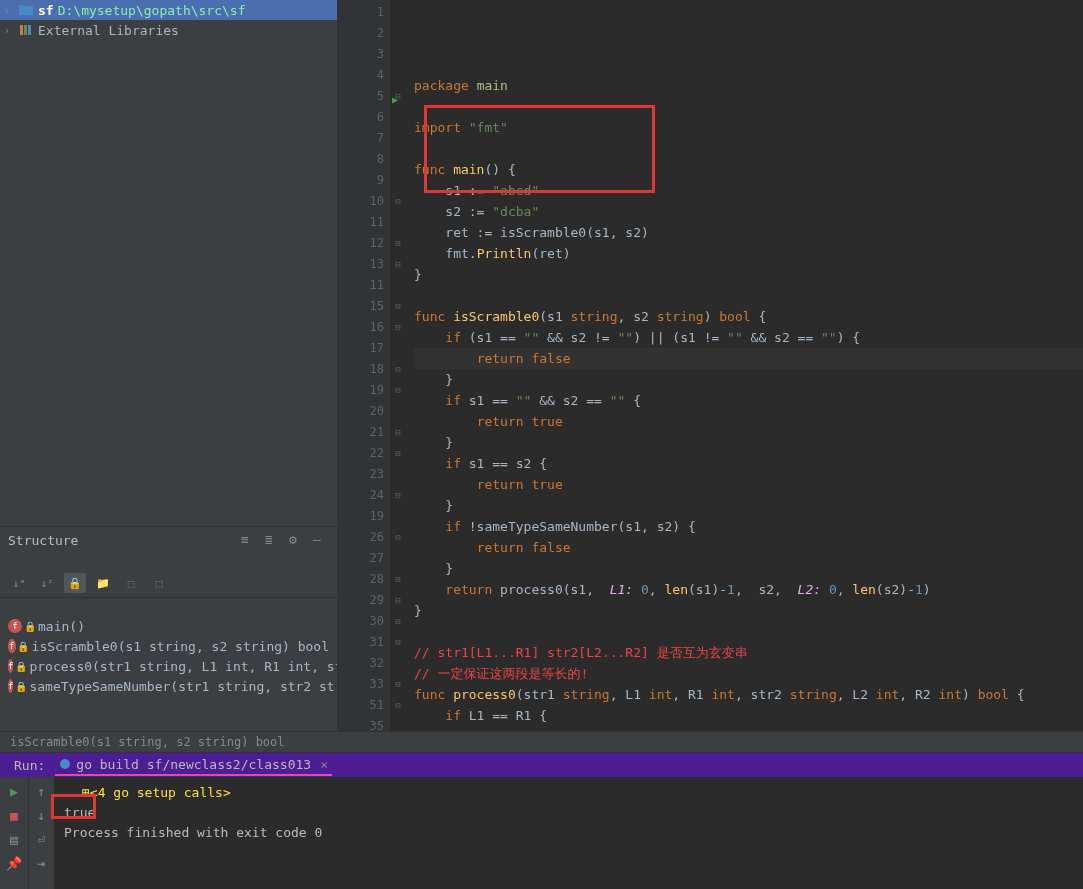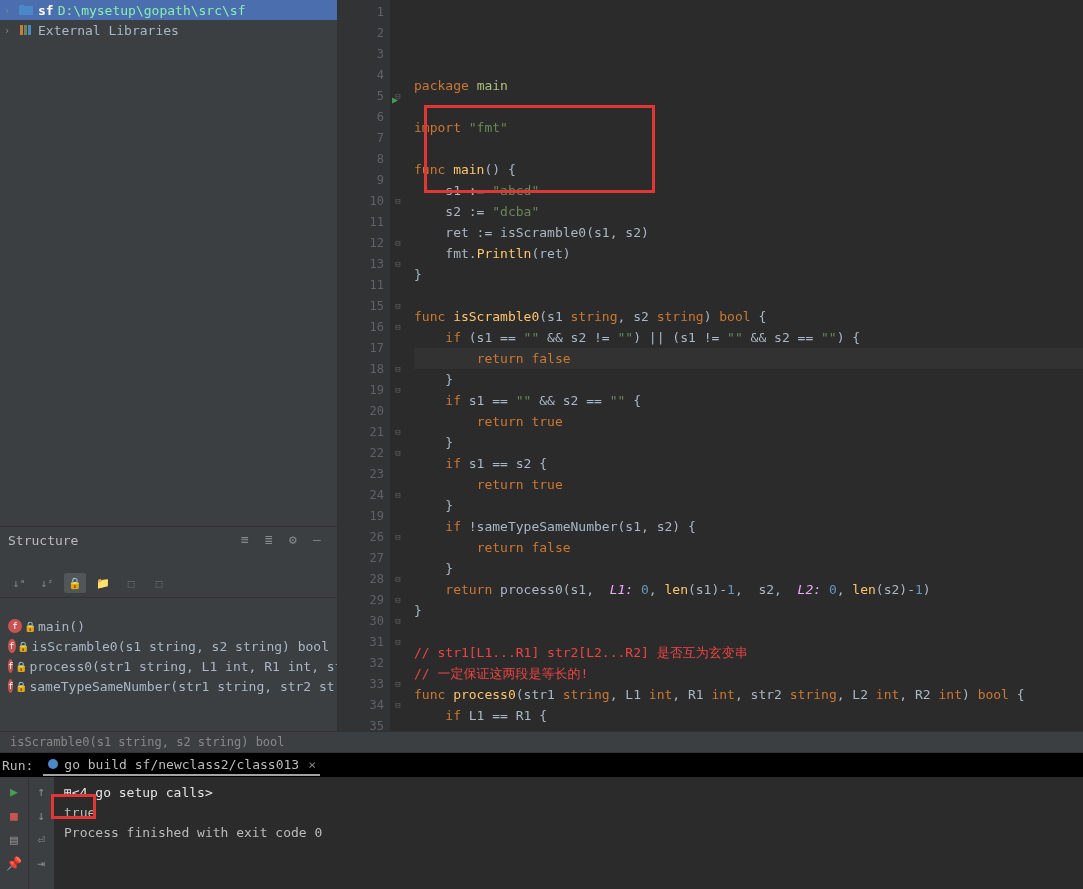--- a/index.html
+++ b/index.html
@@ -175,7 +175,7 @@
         <div class="gutter-line">31</div>
         <div class="gutter-line">32</div>
         <div class="gutter-line">33</div>
-        <div class="gutter-line">34</div>
+        <div class="gutter-line">51</div>
         <div class="gutter-line">35</div>
       </div>
     <div class="fold-col" id="foldcol">

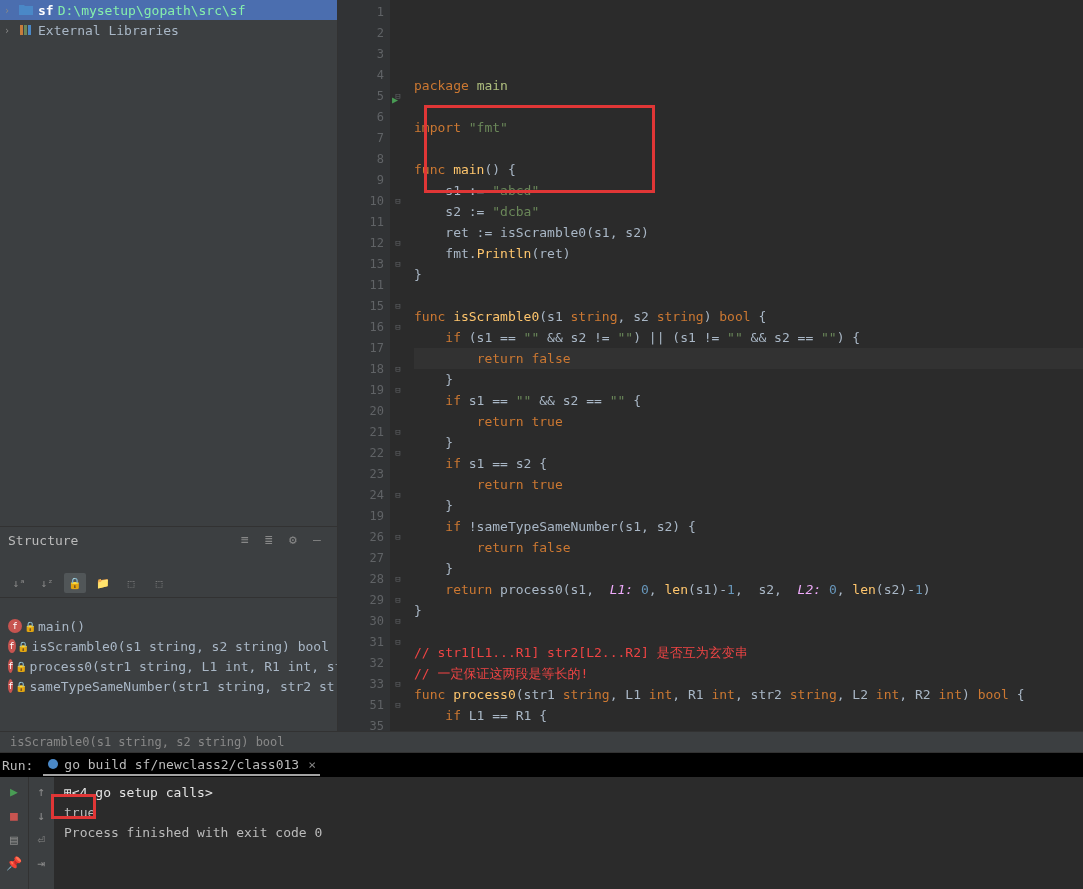--- a/index.html
+++ b/index.html
@@ -54,7 +54,7 @@
 .current-line { background: #323232; }
 .breadcrumb { padding: 3px 10px; background: #3c3f41; color: #888; border-top: 1px solid #323232; font-size: 12px; }
 .run-panel { height: 137px; background: #2b2b2b; border-top: 1px solid #323232; display: flex; flex-direction: column; }
-.run-header { display: flex; align-items: center; padding: 4px 2px; background: #000000; height: 24px; }
+.run-header { display: flex; align-items: center; padding: 4px 14px; background: #4c1d95; height: 24px; }
 .run-title { color: #bbb; margin-right: 10px; }
 .run-tab { display: flex; align-items: center; gap: 5px; color: #bbb; border-bottom: 2px solid #a3a3a3; padding: 2px 4px; }
 .run-close { color: #888; cursor: pointer; margin-left: 4px; }

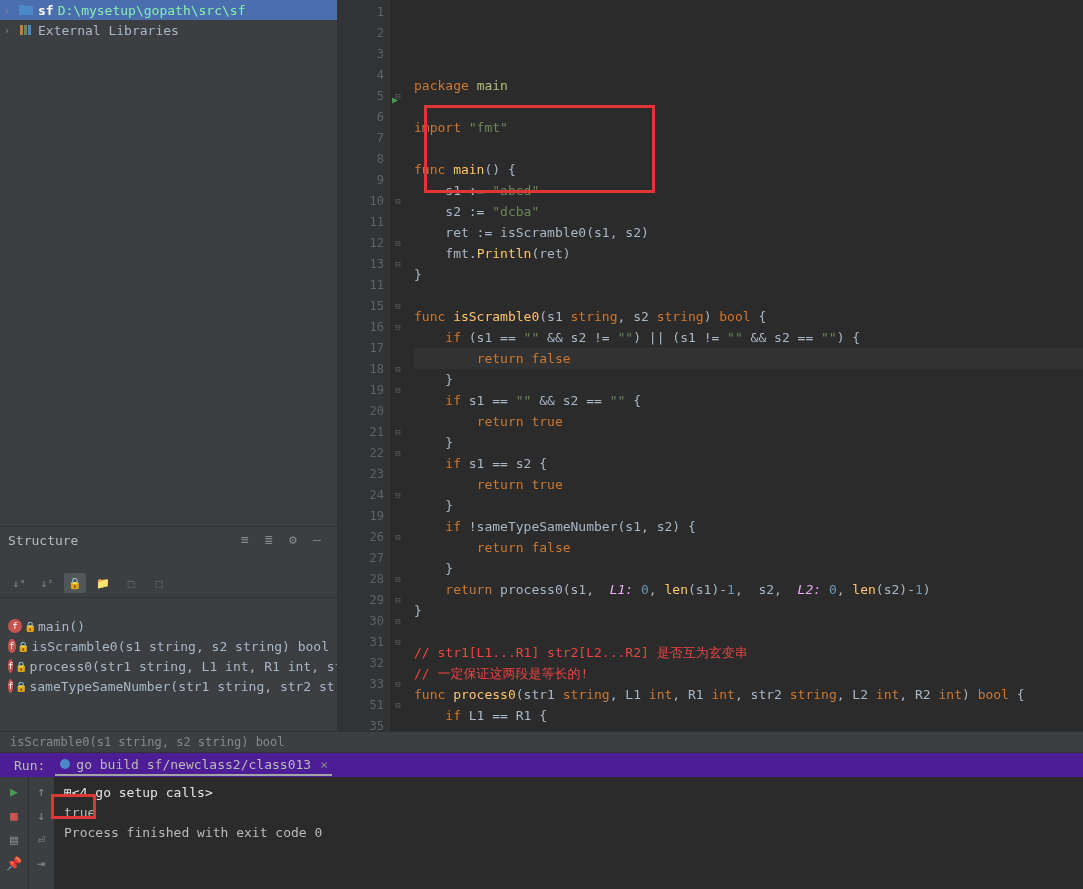--- a/index.html
+++ b/index.html
@@ -56,7 +56,7 @@
 .run-panel { height: 137px; background: #2b2b2b; border-top: 1px solid #323232; display: flex; flex-direction: column; }
 .run-header { display: flex; align-items: center; padding: 4px 14px; background: #4c1d95; height: 24px; }
 .run-title { color: #bbb; margin-right: 10px; }
-.run-tab { display: flex; align-items: center; gap: 5px; color: #bbb; border-bottom: 2px solid #a3a3a3; padding: 2px 4px; }
+.run-tab { display: flex; align-items: center; gap: 5px; color: #bbb; border-bottom: 2px solid #ec4899; padding: 2px 4px; }
 .run-close { color: #888; cursor: pointer; margin-left: 4px; }
 .run-body { flex: 1; display: flex; }
 .run-toolbar { width: 28px; background: #3c3f41; display: flex; flex-direction: column; align-items: center; gap: 8px; padding: 6px 0; }

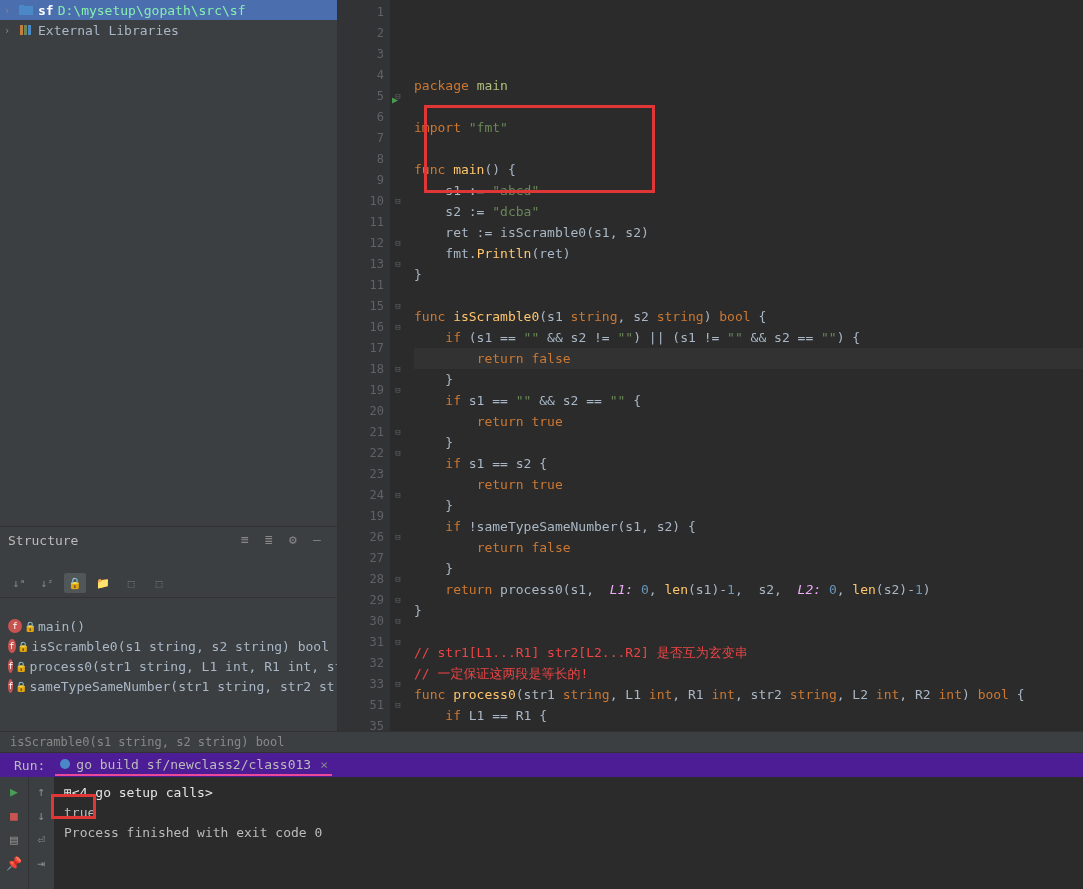--- a/index.html
+++ b/index.html
@@ -65,7 +65,7 @@
 .run-play { color: #499c54; }
 .run-stop { color: #c75450; }
 .console { flex: 1; padding: 6px 10px; font-size: 13px; line-height: 20px; white-space: pre; position: relative; color: #bbb; }
-.console-gray { color: #e5e5e5; }
+.console-gray { color: #fde047; margin-left: 18px; }
 svg { display: block; }
 </style>
 </head>

